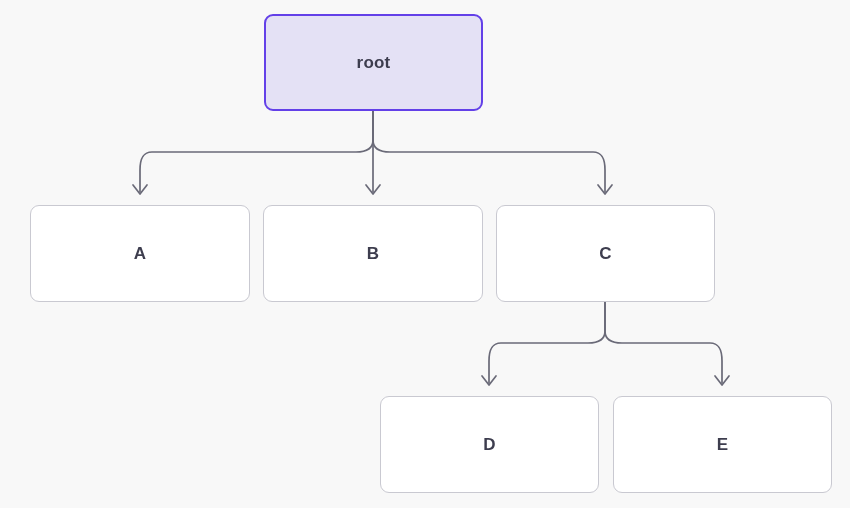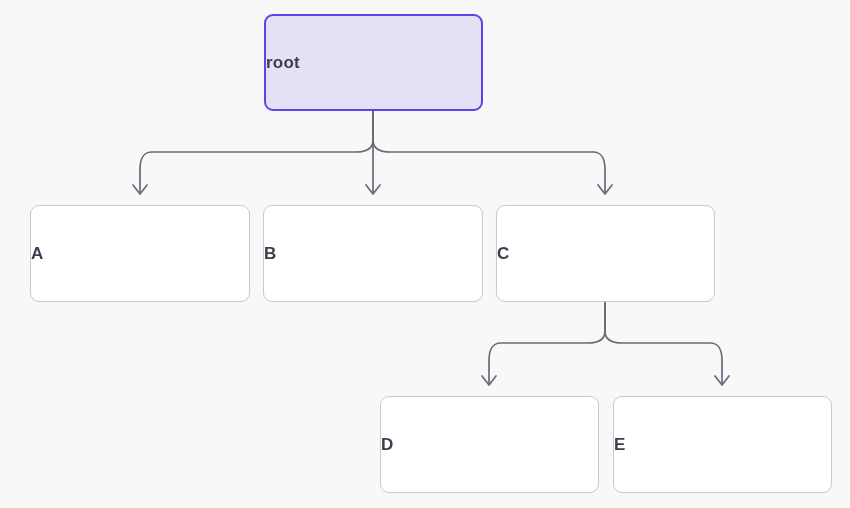--- a/index.html
+++ b/index.html
@@ -33,7 +33,7 @@
     box-sizing: border-box;
     display: flex;
     align-items: center;
-    justify-content: flex-start;
+    justify-content: center;
     border-radius: 9px;
     background: #ffffff;
     border: 1.6px solid #c9c9d1;

